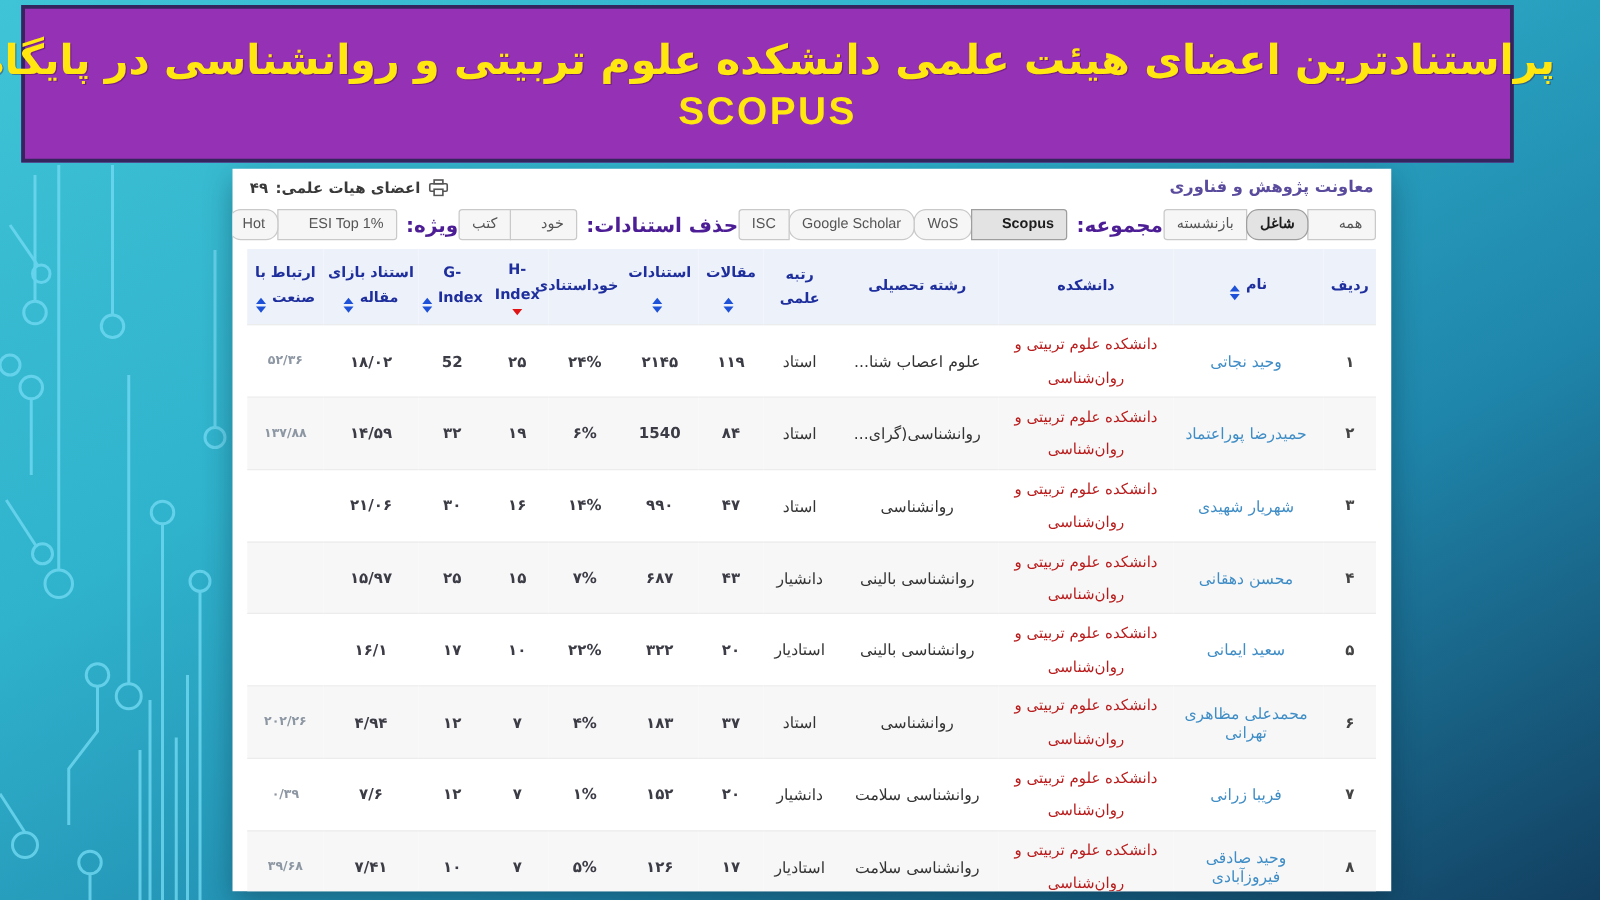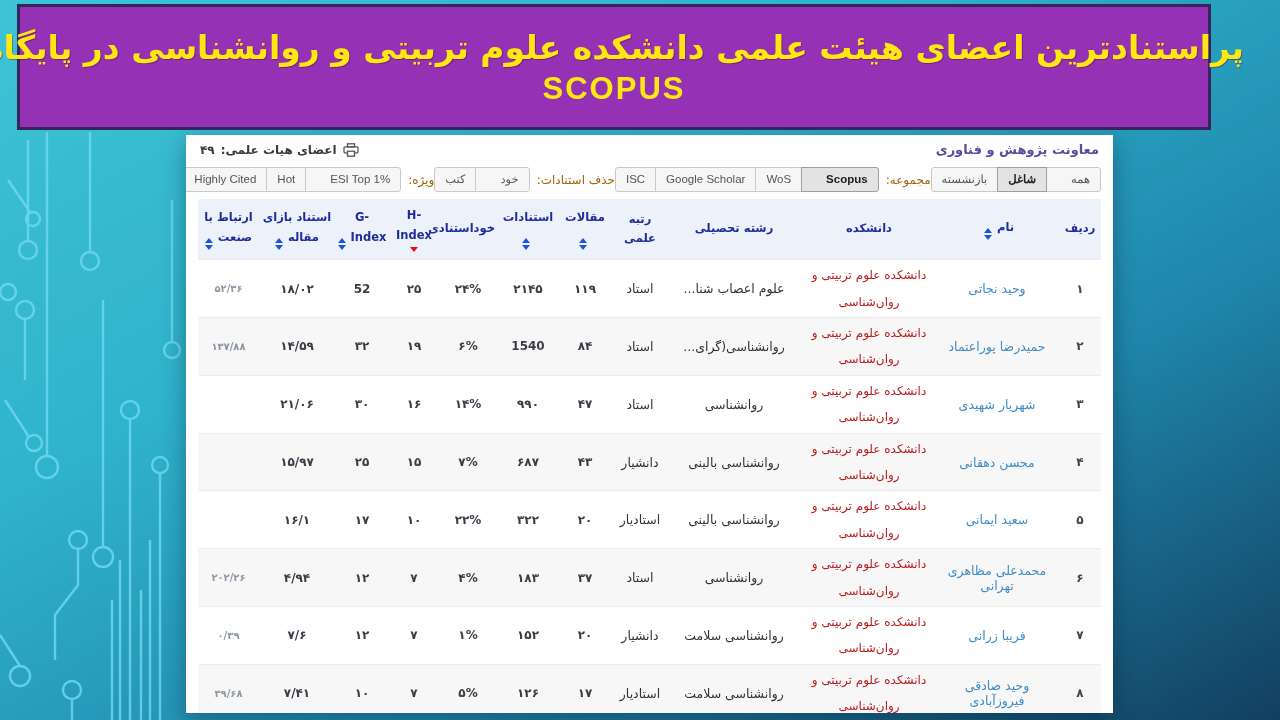--- a/index.html
+++ b/index.html
@@ -33,7 +33,7 @@
     padding:5px 10px; line-height:1.15; cursor:pointer; white-space:nowrap;
     font-family:"Liberation Sans","DejaVu Sans",sans-serif; }
   .btn.fa { font-family:Liberation Sans, sans-serif; }
-  .btn + .btn { margin-right:-1px; }
+  .btn + .btn { margin-right:-1px;border-radius:10px; }
   .fgroup .btn:first-of-type { border-radius:0 3px 3px 0;padding-left:24px; }
   .fgroup .btn:last-of-type { border-radius:3px 0 0 3px; }
   .btn.sel { background:#e3e3e3; border-color:#9e9e9e; color:#1d1d1d; font-weight:bold; position:relative; z-index:1; }

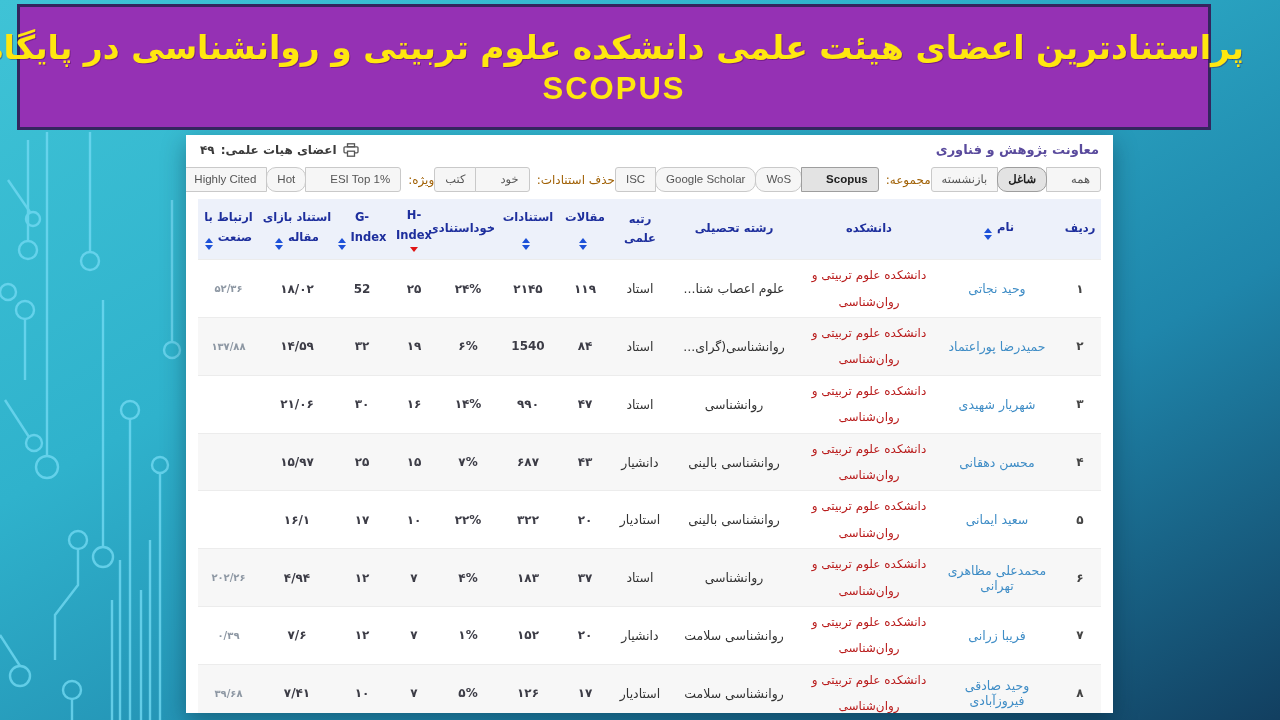--- a/index.html
+++ b/index.html
@@ -28,7 +28,7 @@
   
   .filters { display:flex; justify-content:space-between; align-items:center; padding:9px 12px 7px; }
   .fgroup { display:flex; align-items:center; }
-  .flabel { font-size:12px; font-weight:normal; color:#a16207; margin-left:7px; white-space:nowrap; }
+  .flabel { font-size:16px; font-weight:bold; color:#4c1d95; margin-left:7px; white-space:nowrap; }
   .btn { background:#f6f6f6; border:1px solid #c9c9c9; color:#555; font-size:11.5px;
     padding:5px 10px; line-height:1.15; cursor:pointer; white-space:nowrap;
     font-family:"Liberation Sans","DejaVu Sans",sans-serif; }

